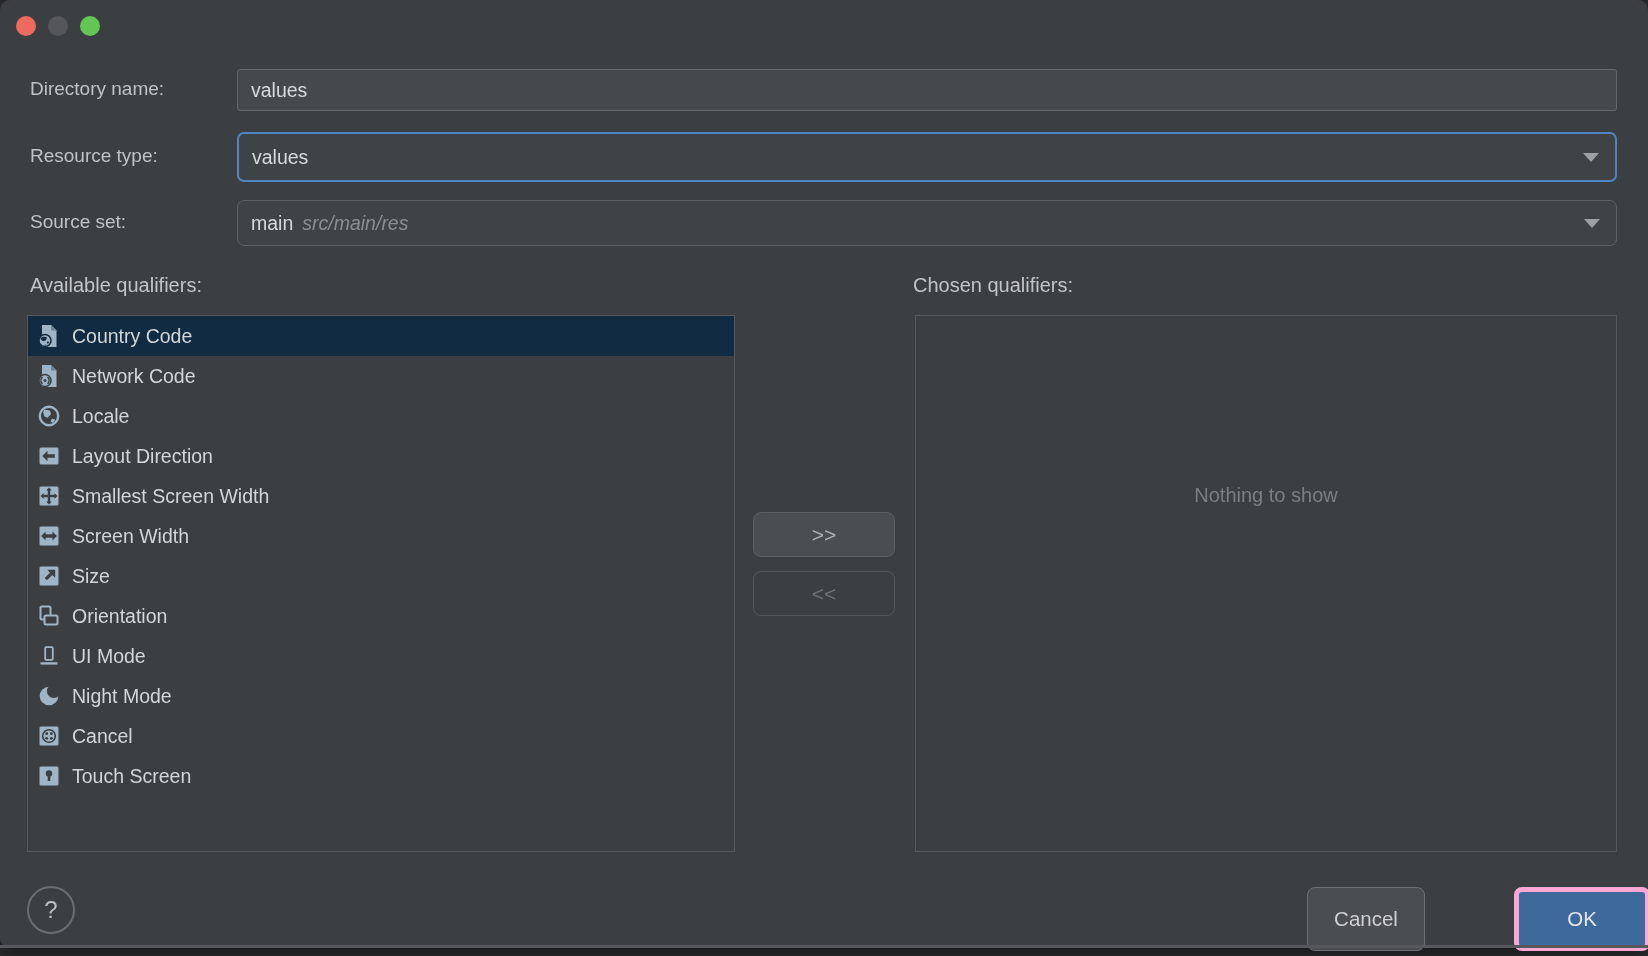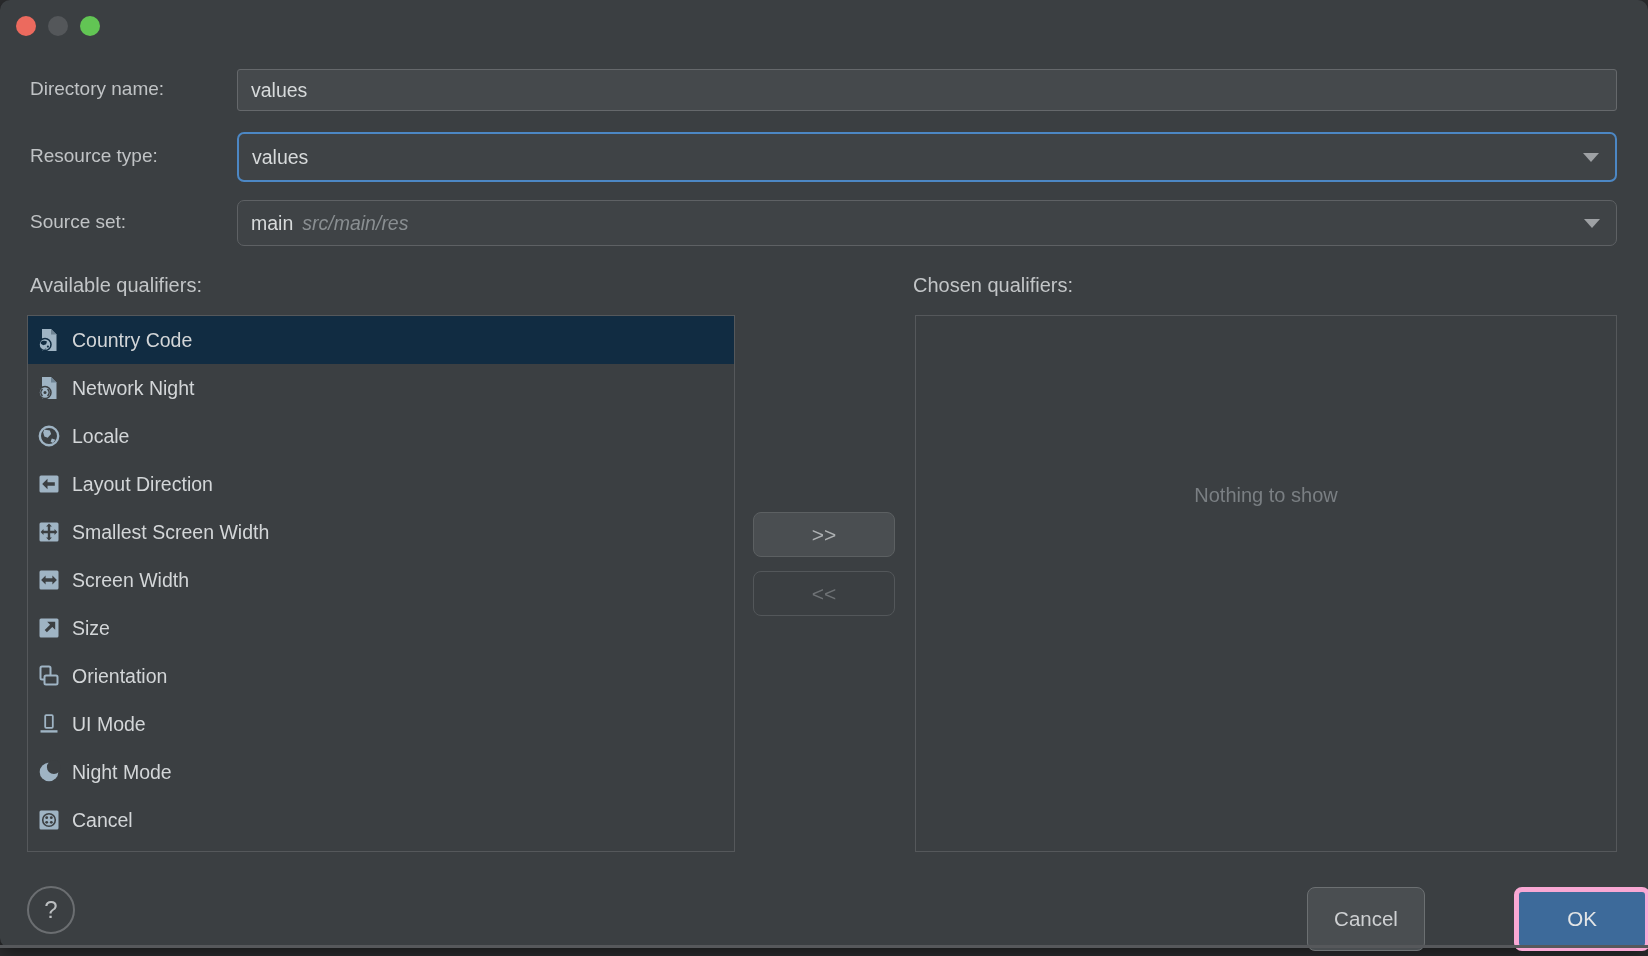--- a/index.html
+++ b/index.html
@@ -34,7 +34,7 @@
     border:1px solid #55585b;background:var(--dialog-bg,#3b3f42);}
   #avail-panel{left:27px;width:708px;overflow:hidden;}
   #chosen-panel{left:915px;width:702px;}
-  .qitem{--dk:#3b3f42;display:flex;align-items:center;height:48px;padding-left:9px;
+  .qitem{--dk:#3b3f42;display:flex;align-items:center;height:40px;padding-left:9px;
     font-size:19.5px;color:#d3d6d8;white-space:nowrap;}
   .qitem.selected{--dk:#112c42;background:var(--selection,#112c42);}
   .qicon{width:24px;height:24px;margin-right:11px;flex:0 0 24px;}

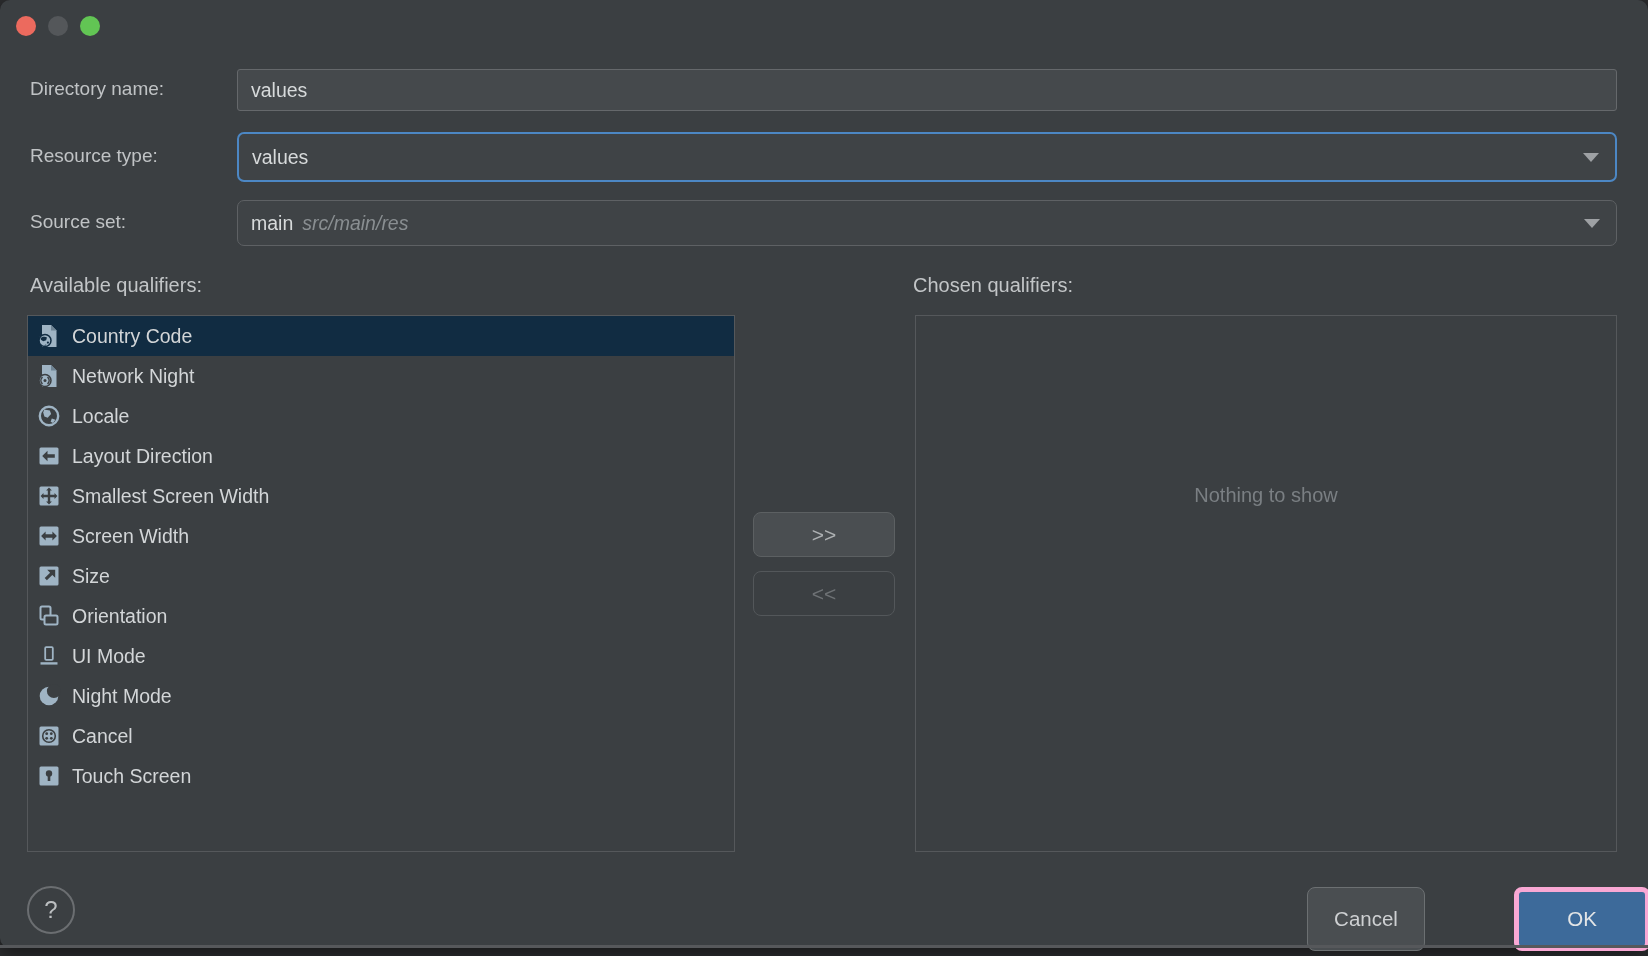--- a/index.html
+++ b/index.html
@@ -111,7 +111,7 @@
             <path d="M5.1 13.5a4.4 4.4 0 0 0 0 6M10.9 13.5a4.4 4.4 0 0 1 0 6" stroke="var(--dk)" stroke-width="1.5" fill="none" stroke-linecap="round"></path>
           </svg>
         </span>
-        <span>Network Night</span>
+        <span>Network Code</span>
       </div>
       <div class="qitem">
         <span class="qicon">

